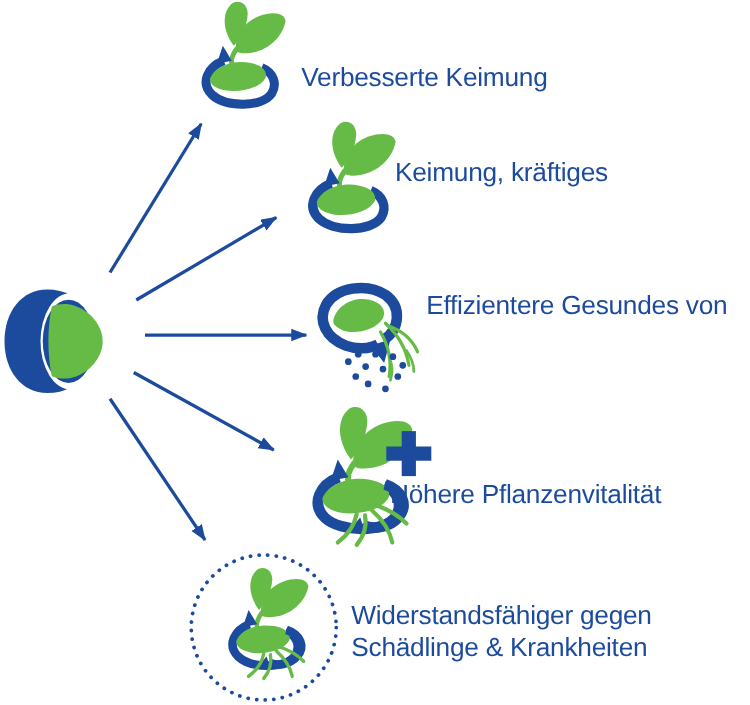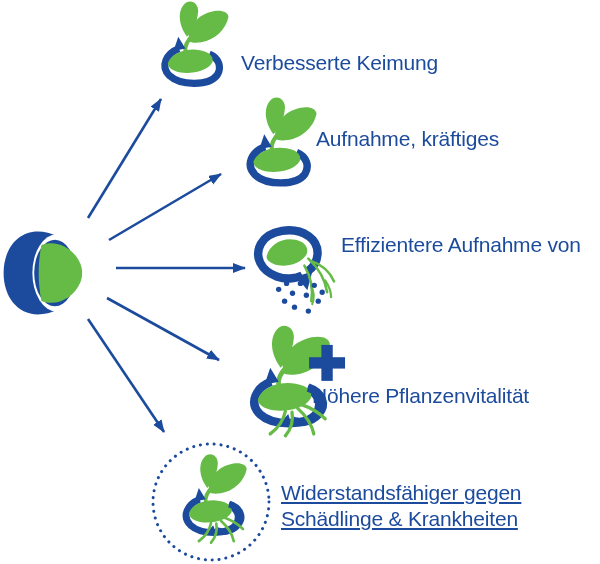--- a/index.html
+++ b/index.html
@@ -84,7 +84,7 @@
     </svg>
   </div>
   <div class="label" style="left:316px;top:126px;">
-    <div>Aufnahme, kräftiges</div>
+    <div>Keimung, kräftiges</div>
   </div>
 
   <div class="abs" style="left:251px;top:225px;">

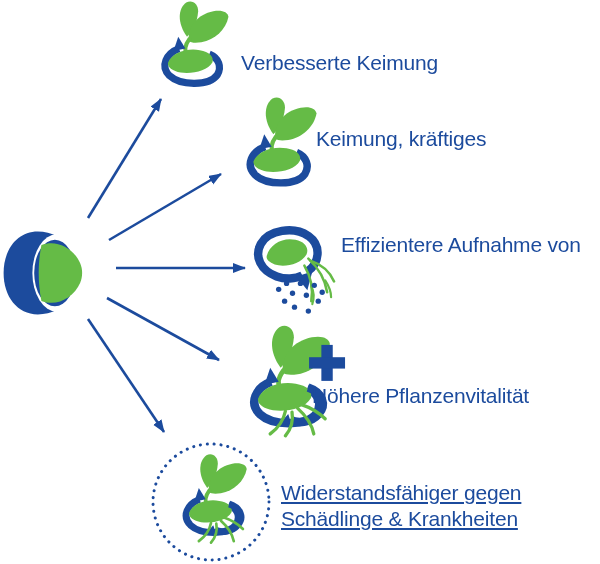--- a/index.html
+++ b/index.html
@@ -113,7 +113,7 @@
     </svg>
   </div>
   <div class="label wide" style="left:341px;top:231px;">
-    <div>Effizientere Aufnahme von</div>
+    <div>Effizientere Gesundes von</div>
   </div>
 
   <div class="abs" style="left:238px;top:316px;">

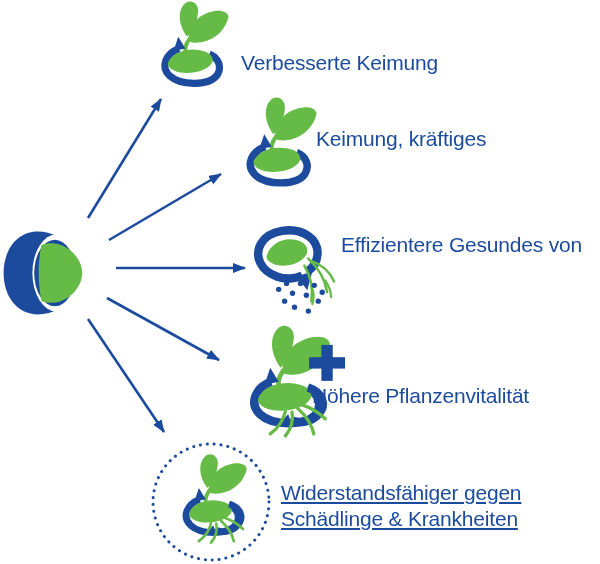--- a/index.html
+++ b/index.html
@@ -143,7 +143,7 @@
       </g>
     </svg>
   </div>
-  <div class="label" style="left:281px;top:480px;text-decoration:underline;">
+  <div class="label" style="left:281px;top:480px;">
     <div>Widerstandsfähiger gegen</div>
     <div>Schädlinge &amp; Krankheiten</div>
   </div>

